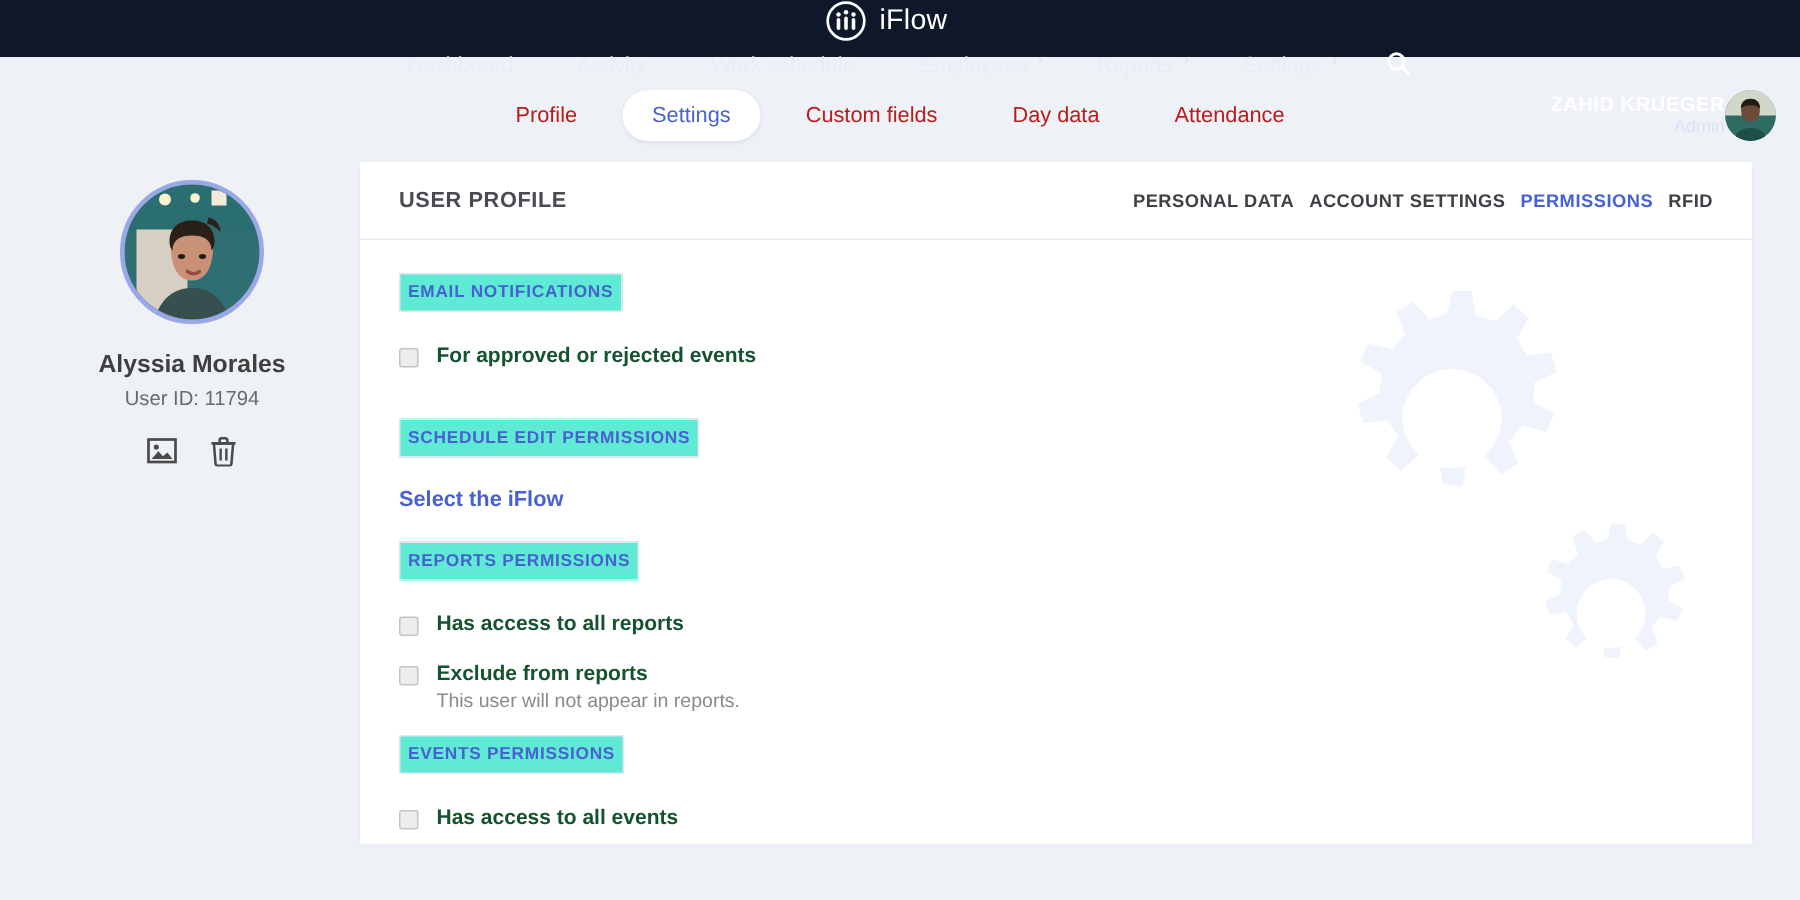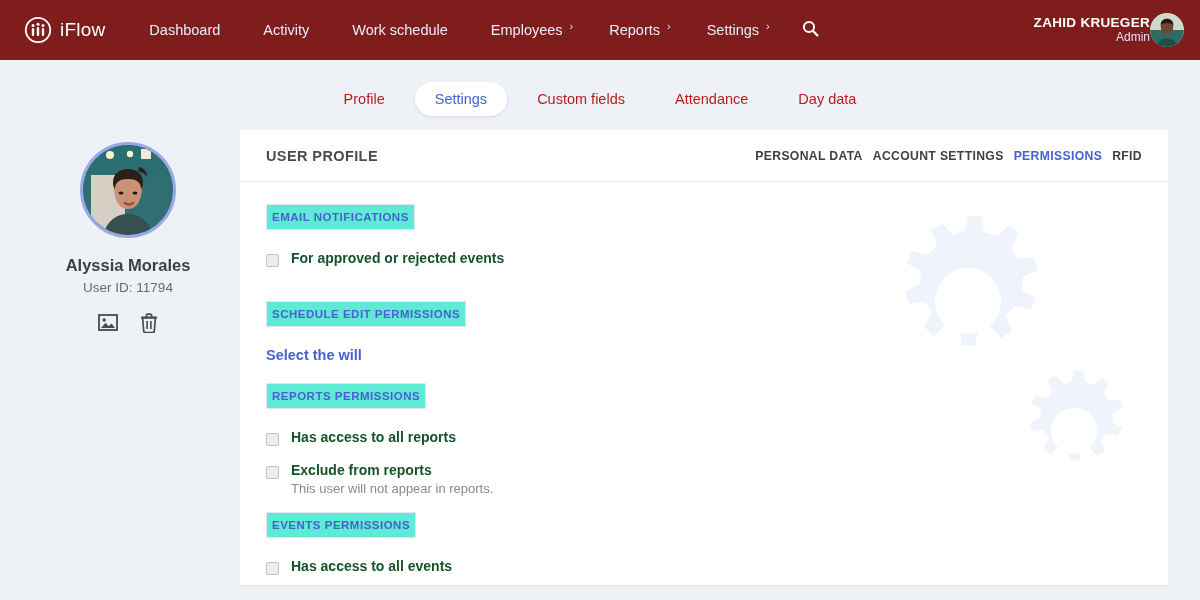--- a/index.html
+++ b/index.html
@@ -17,13 +17,14 @@
 
   
   .navbar {
-    height: 60px;
-    background: #7f1d1d;
+    height: 38px;
+    background: #0f172a;
     display: flex;
     align-items: center;
     padding: 0 16px 0 24px;
     position: relative;
     z-index: 20;
+    flex-direction: column;
   }
   .brand {
     display: flex;

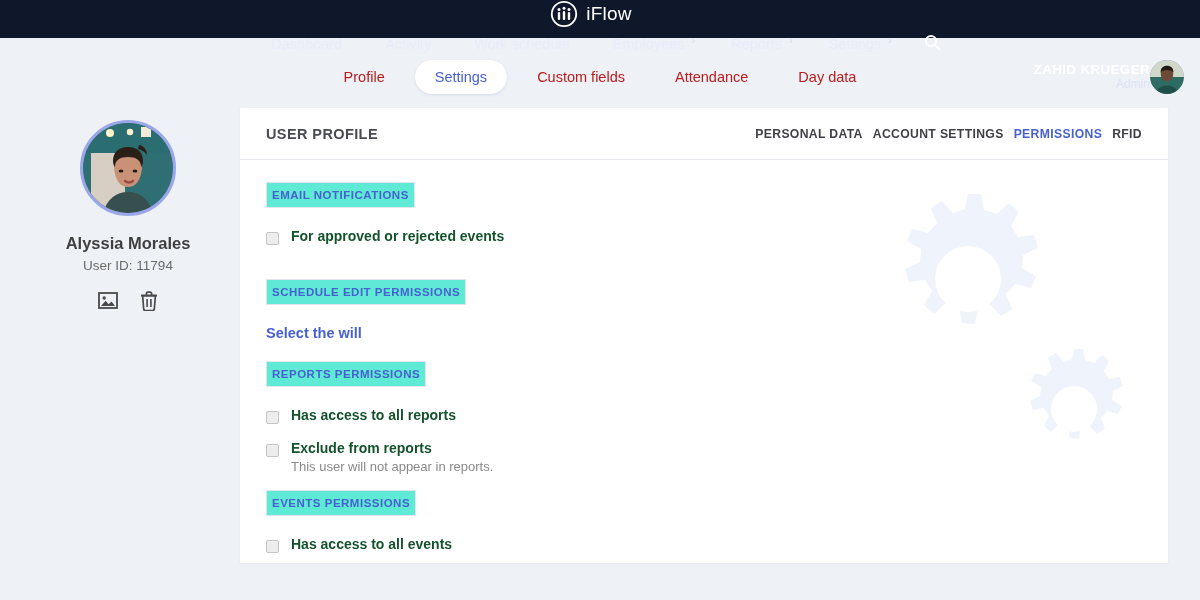--- a/index.html
+++ b/index.html
@@ -335,8 +335,8 @@
   <div class="tab">Profile</div>
   <div class="tab active">Settings</div>
   <div class="tab">Custom fields</div>
+  <div class="tab">Day data</div>
   <div class="tab">Attendance</div>
-  <div class="tab">Day data</div>
 </div>
 
 <div class="layout">

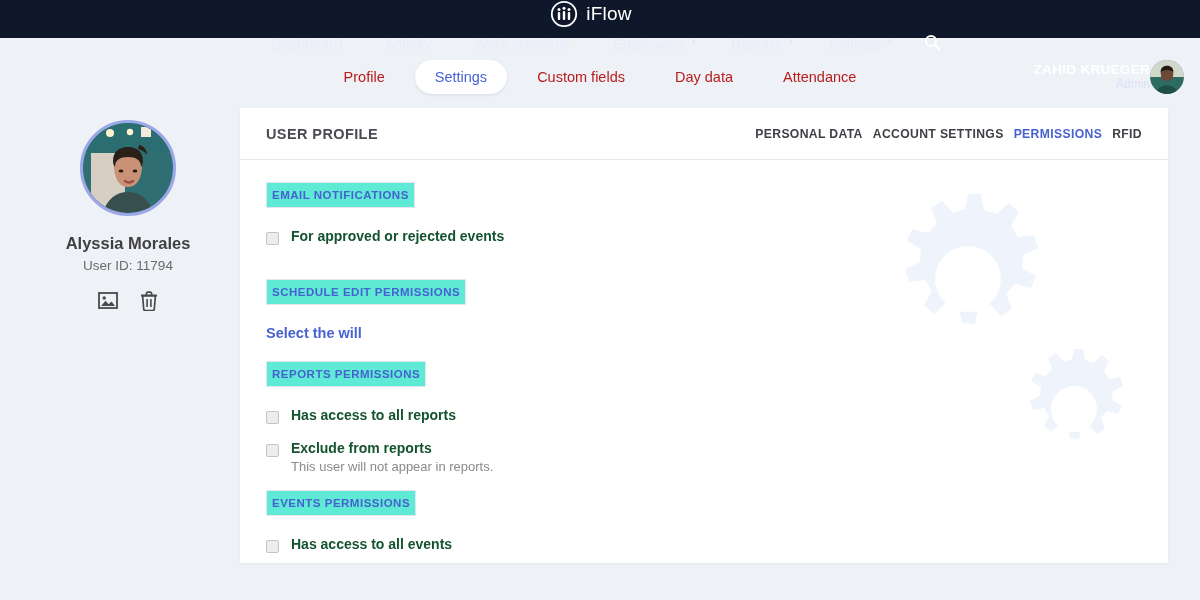--- a/index.html
+++ b/index.html
@@ -427,7 +427,7 @@
         
         <div class="section-chip">SCHEDULE EDIT PERMISSIONS</div>
         <div class="sp-20"></div>
-        <div class="link-blue">Select the will</div>
+        <div class="link-blue">Select the iFlow</div>
 
         <div class="sp-20"></div>
 

